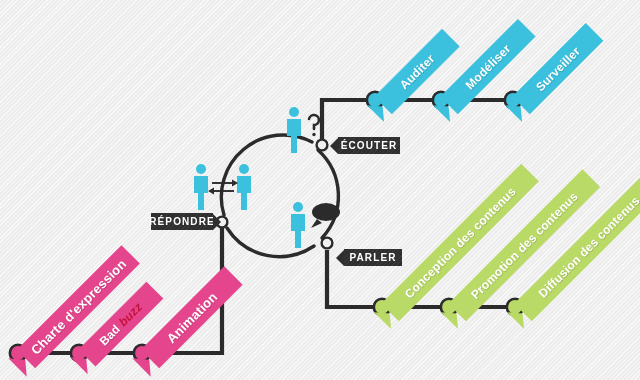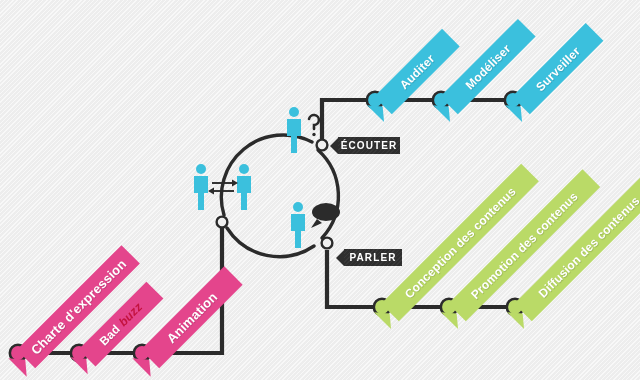--- a/index.html
+++ b/index.html
@@ -185,6 +185,10 @@
     </g>
   </svg>
 
+  <div class="tag arrow-right" style="left:151px; top:213px; width:62px;">
+    <span class="arrow"></span>
+    <span>RÉPONDRE</span>
+  </div>
 
   <div class="tag arrow-left" style="left:338px; top:137px; width:62px;">
     <span class="arrow"></span>

